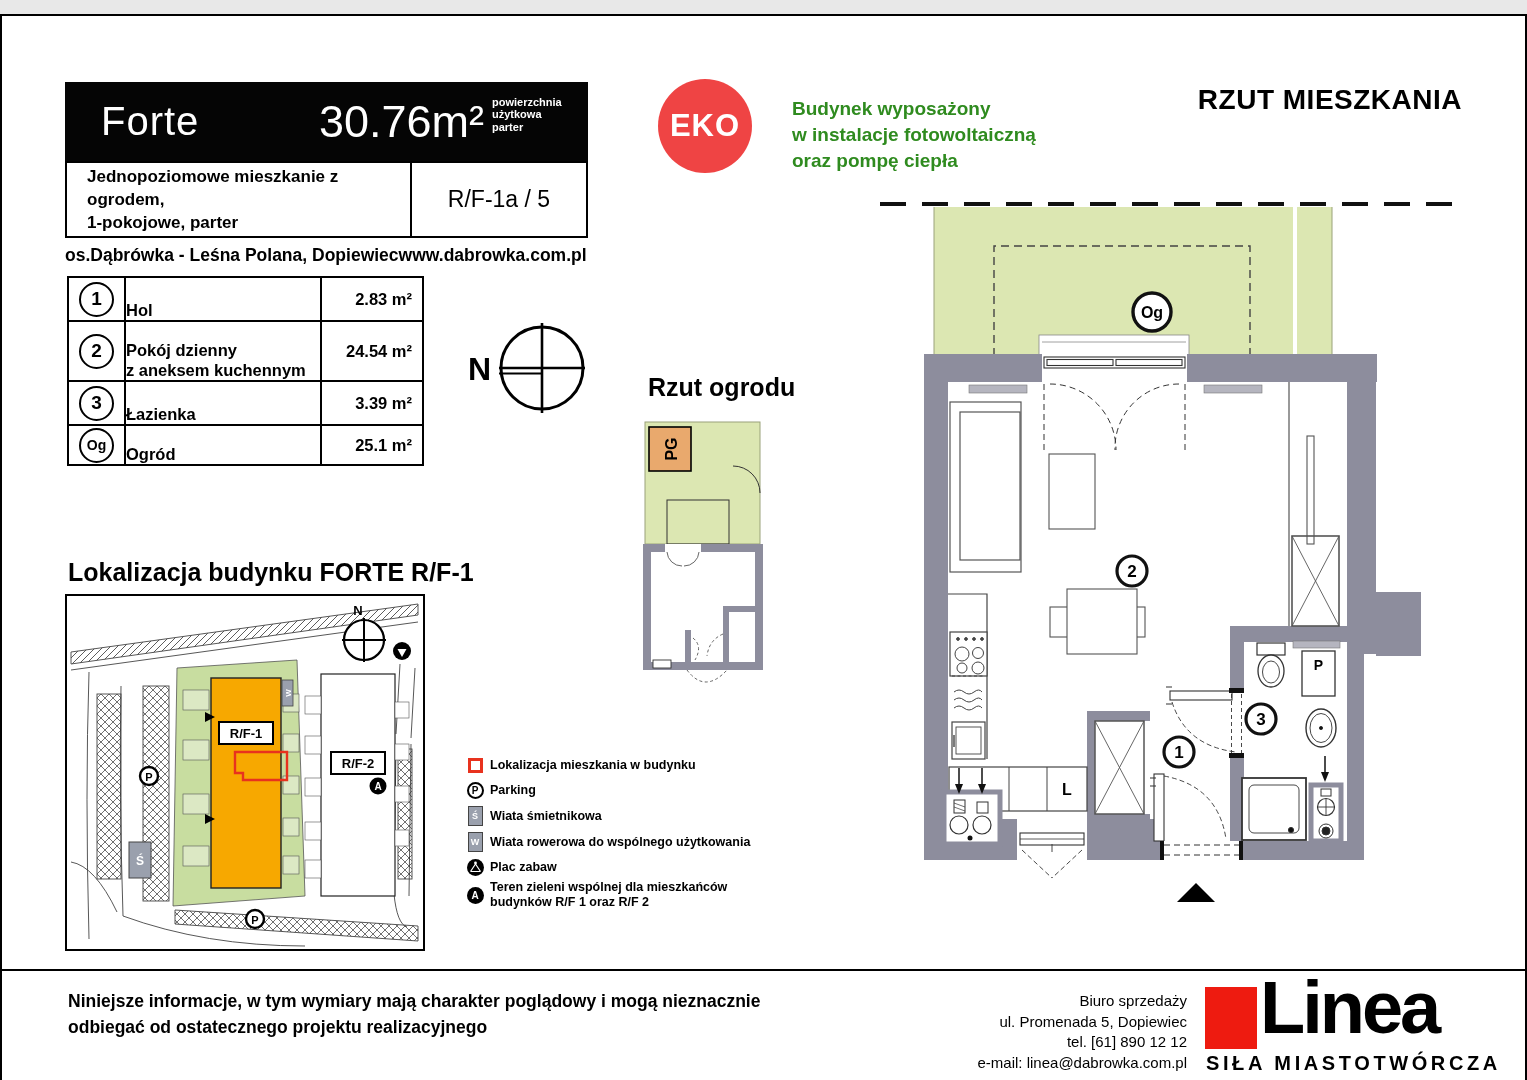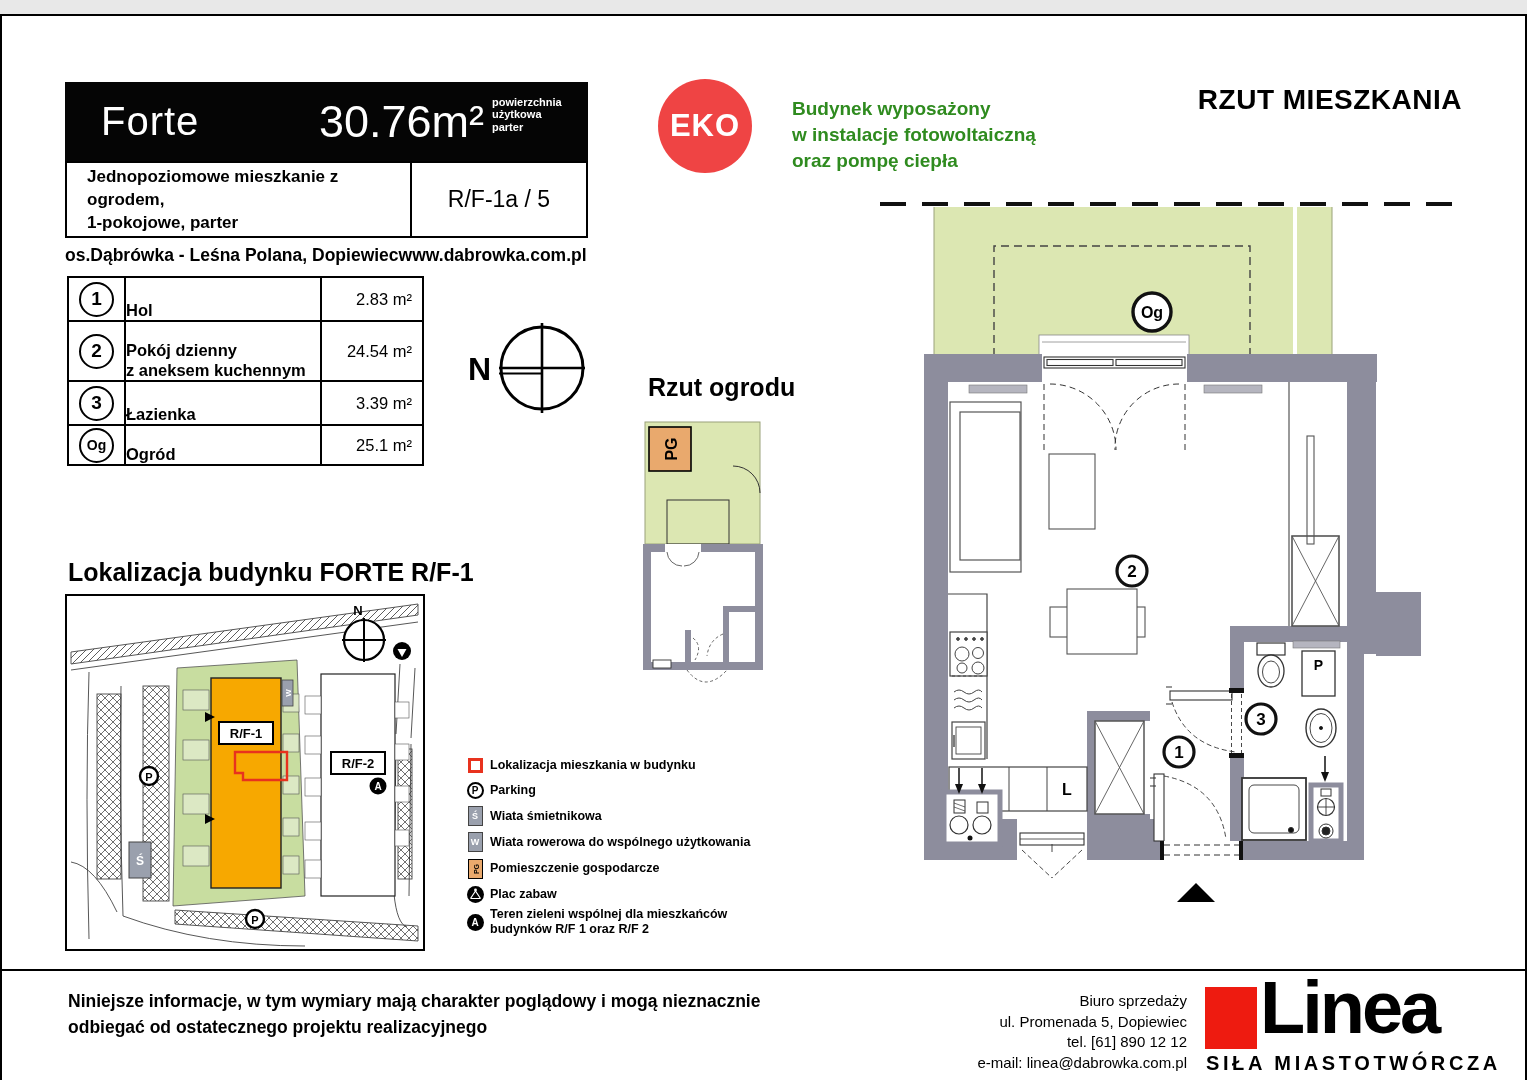--- a/index.html
+++ b/index.html
@@ -23,7 +23,7 @@
   .rcircle{width:31px;height:31px;border:2.5px solid #000;border-radius:50%;display:flex;align-items:center;justify-content:center;font-size:19px;font-weight:700;}
   .rcircle.sm{font-size:14px;}
   .rc-name{width:196px;border-right:2px solid #000;display:flex;flex-direction:column;justify-content:flex-end;padding-left:0;box-sizing:border-box;font-size:16.5px;font-weight:700;line-height:20px;}
-  .rc-area{flex:1;display:flex;align-items:center;justify-content:flex-end;padding-right:10px;font-size:16.5px;font-weight:400;}
+  .rc-area{flex:1;display:flex;align-items:center;justify-content:flex-end;padding-right:10px;font-size:16.5px;font-weight:700;}
   
   .eko{left:656px;top:63px;width:94px;height:94px;border-radius:50%;display:flex;align-items:center;justify-content:center;color:#fff;font-size:31px;font-weight:700;letter-spacing:1px;}
   .eco-text{left:790px;top:80px;font-size:19px;font-weight:700;line-height:26px;}

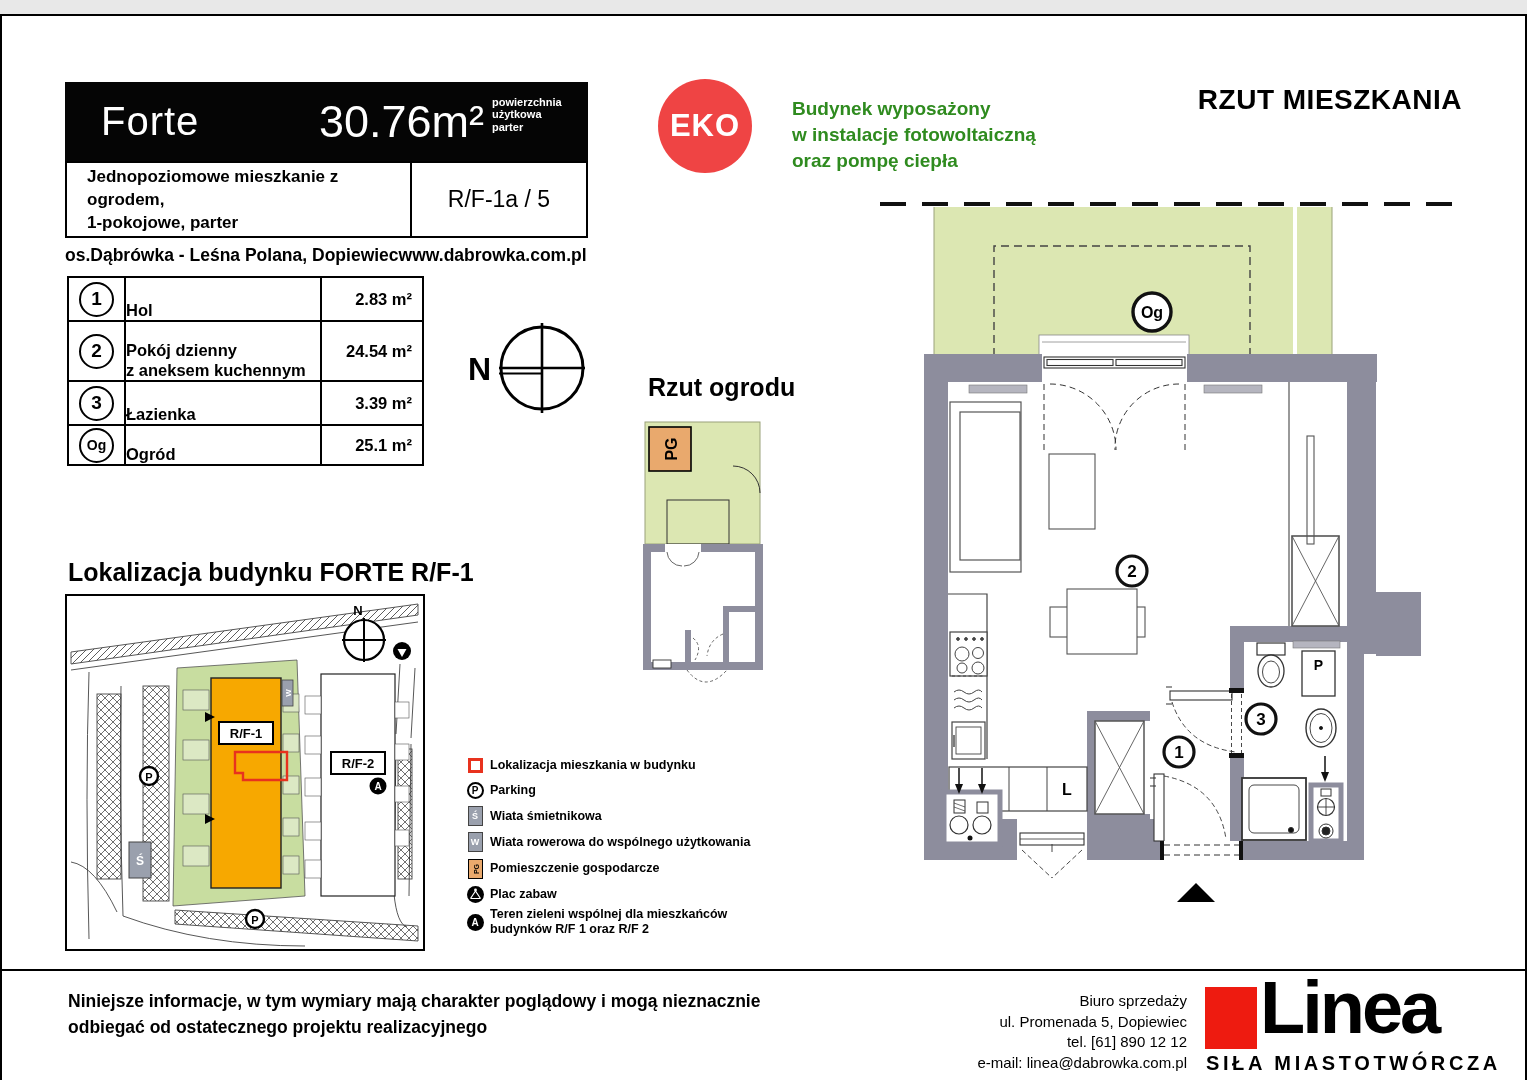--- a/index.html
+++ b/index.html
@@ -272,15 +272,6 @@
         </span>
         <span class="ltx">Wiata rowerowa do wspólnego użytkowania</span>
       </div>
-    <div class="lrow" style="min-height:27px">
-      <span class="lic">
-        <svg width="15" height="20" viewBox="0 0 15 20">
-          <rect x="0.5" y="0.5" width="14" height="19" fill="#e9a96d" stroke="#000"></rect>
-          <text transform="rotate(-90 7.5 10)" x="7.5" y="13" text-anchor="middle" font-size="7" font-weight="700">PG</text>
-        </svg>
-      </span>
-        <span class="ltx">Pomieszczenie gospodarcze</span>
-    </div>
     <div class="lrow" style="min-height:24px">
       <span class="lic">
         <svg width="17" height="17" viewBox="0 0 17 17">

